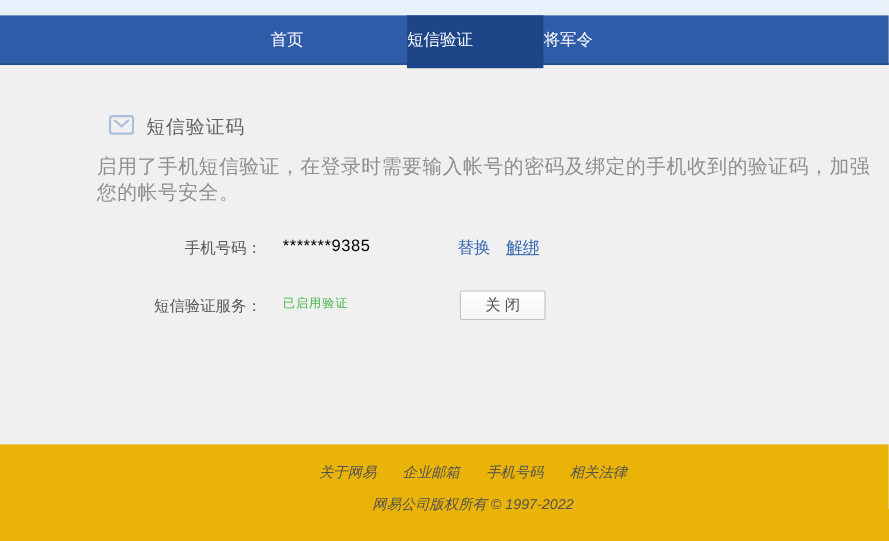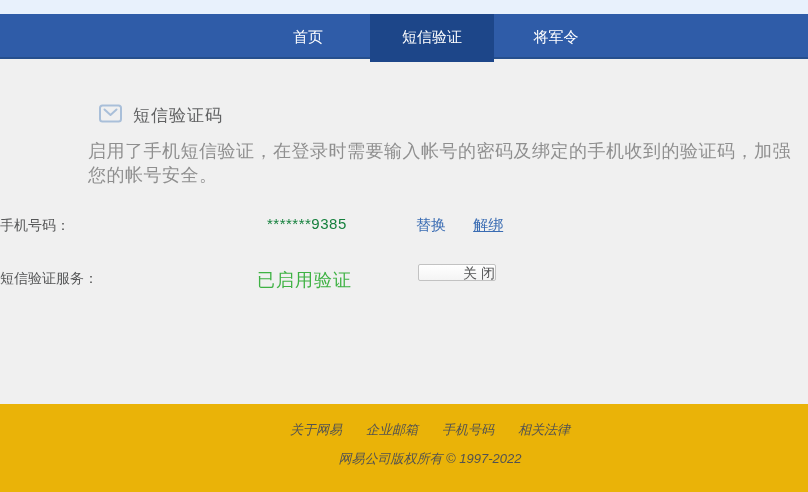--- a/index.html
+++ b/index.html
@@ -28,7 +28,7 @@
   .tab {
     position:absolute; top:0;
     width:124px; height:45px;
-    line-height:45px; text-align:center;
+    line-height:45px; text-align:left;
     color:#ffffff; font-size:15px;
     cursor:pointer;
   }

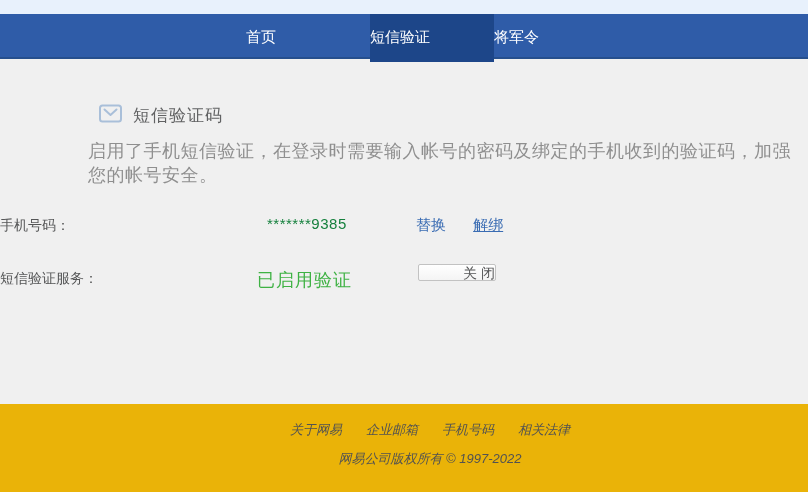--- a/index.html
+++ b/index.html
@@ -61,7 +61,7 @@
   }
   .field-label {
     position:absolute; left:0; width:238px;
-    text-align:left;
+    text-align:right;
     font-size:14px; color:#555657;
   }
   .label-phone   { top:158px; }

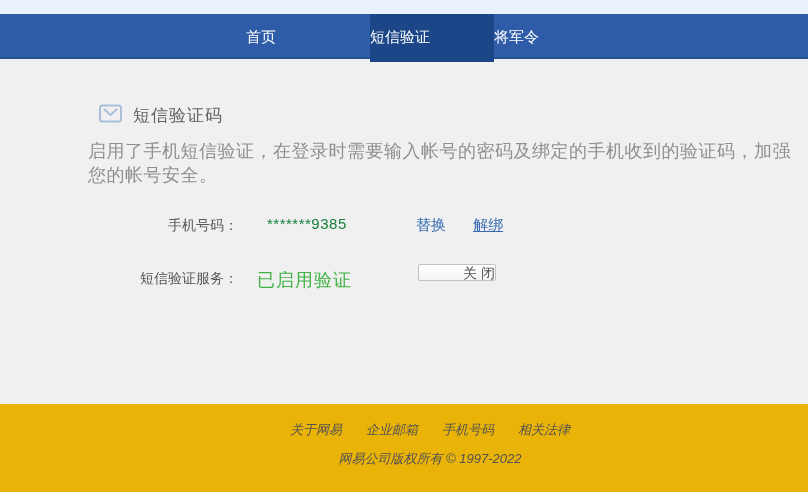--- a/index.html
+++ b/index.html
@@ -68,7 +68,7 @@
   .label-service { top:211px; }
   .value-phone {
     position:absolute; left:257px; top:156px;
-    font-size:15px; color:#15803d; letter-spacing:0.5px;margin-left:10px;
+    font-size:15px; color:#000000; letter-spacing:0.5px;
   }
   .action-links {
     position:absolute; left:416px; top:157px;

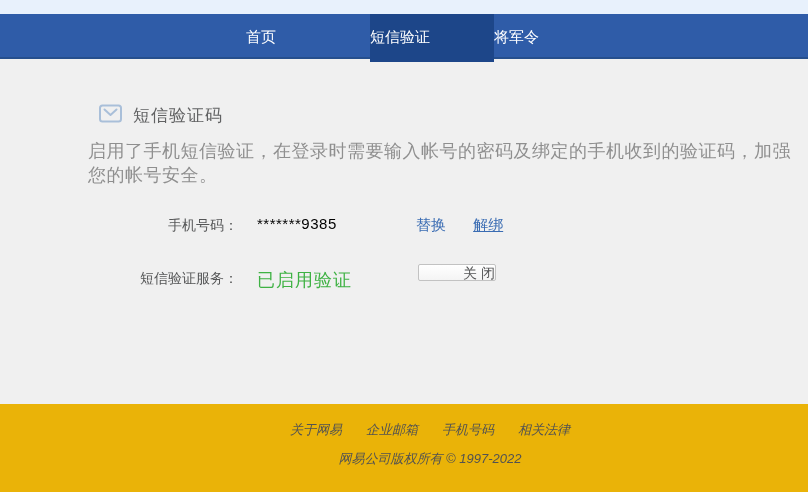--- a/index.html
+++ b/index.html
@@ -77,7 +77,7 @@
   .action-links a {
     color:#3a6cb3; text-decoration:none; cursor:pointer;
   }
-  .action-links a + a { margin-left:23px;text-decoration:underline; }
+  .action-links a + a { margin-left:10px;text-decoration:underline; }
   .status-enabled {
     position:absolute; left:257px; top:209px;
     font-size:18px; color:#3fb244; letter-spacing:1px;

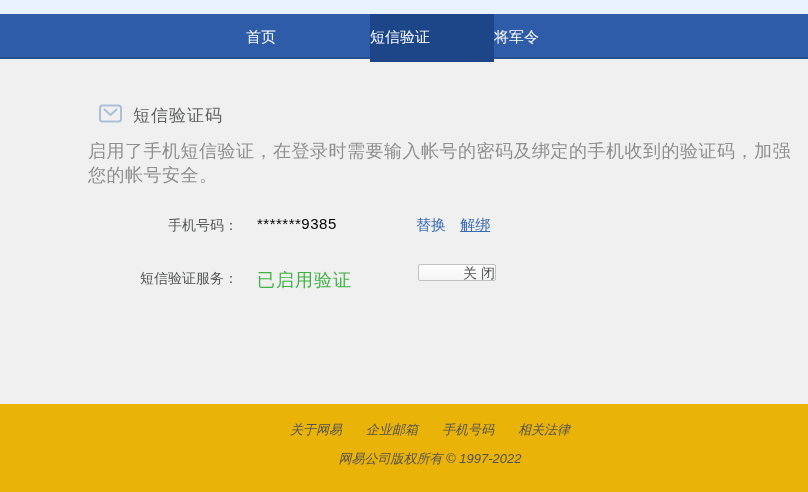--- a/index.html
+++ b/index.html
@@ -80,7 +80,7 @@
   .action-links a + a { margin-left:10px;text-decoration:underline; }
   .status-enabled {
     position:absolute; left:257px; top:209px;
-    font-size:18px; color:#3fb244; letter-spacing:1px;
+    font-size:11px; color:#3fb244; letter-spacing:1px;
   }
   .close-btn {
     position:absolute; left:418px; top:205px;

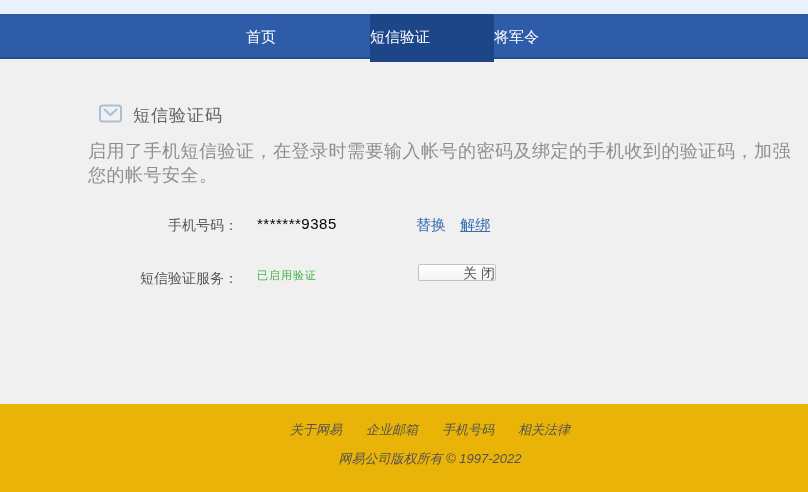--- a/index.html
+++ b/index.html
@@ -84,14 +84,13 @@
   }
   .close-btn {
     position:absolute; left:418px; top:205px;
-    width:78px; height:17px;
+    width:78px; height:27px;
     background:linear-gradient(#ffffff, #f4f4f4);
     border:1px solid #c2c2c2;
     border-radius:2px;
     font-family:inherit;
     font-size:14px; color:#555657;
     cursor:pointer;
-    text-align:right;
   }
 
   

